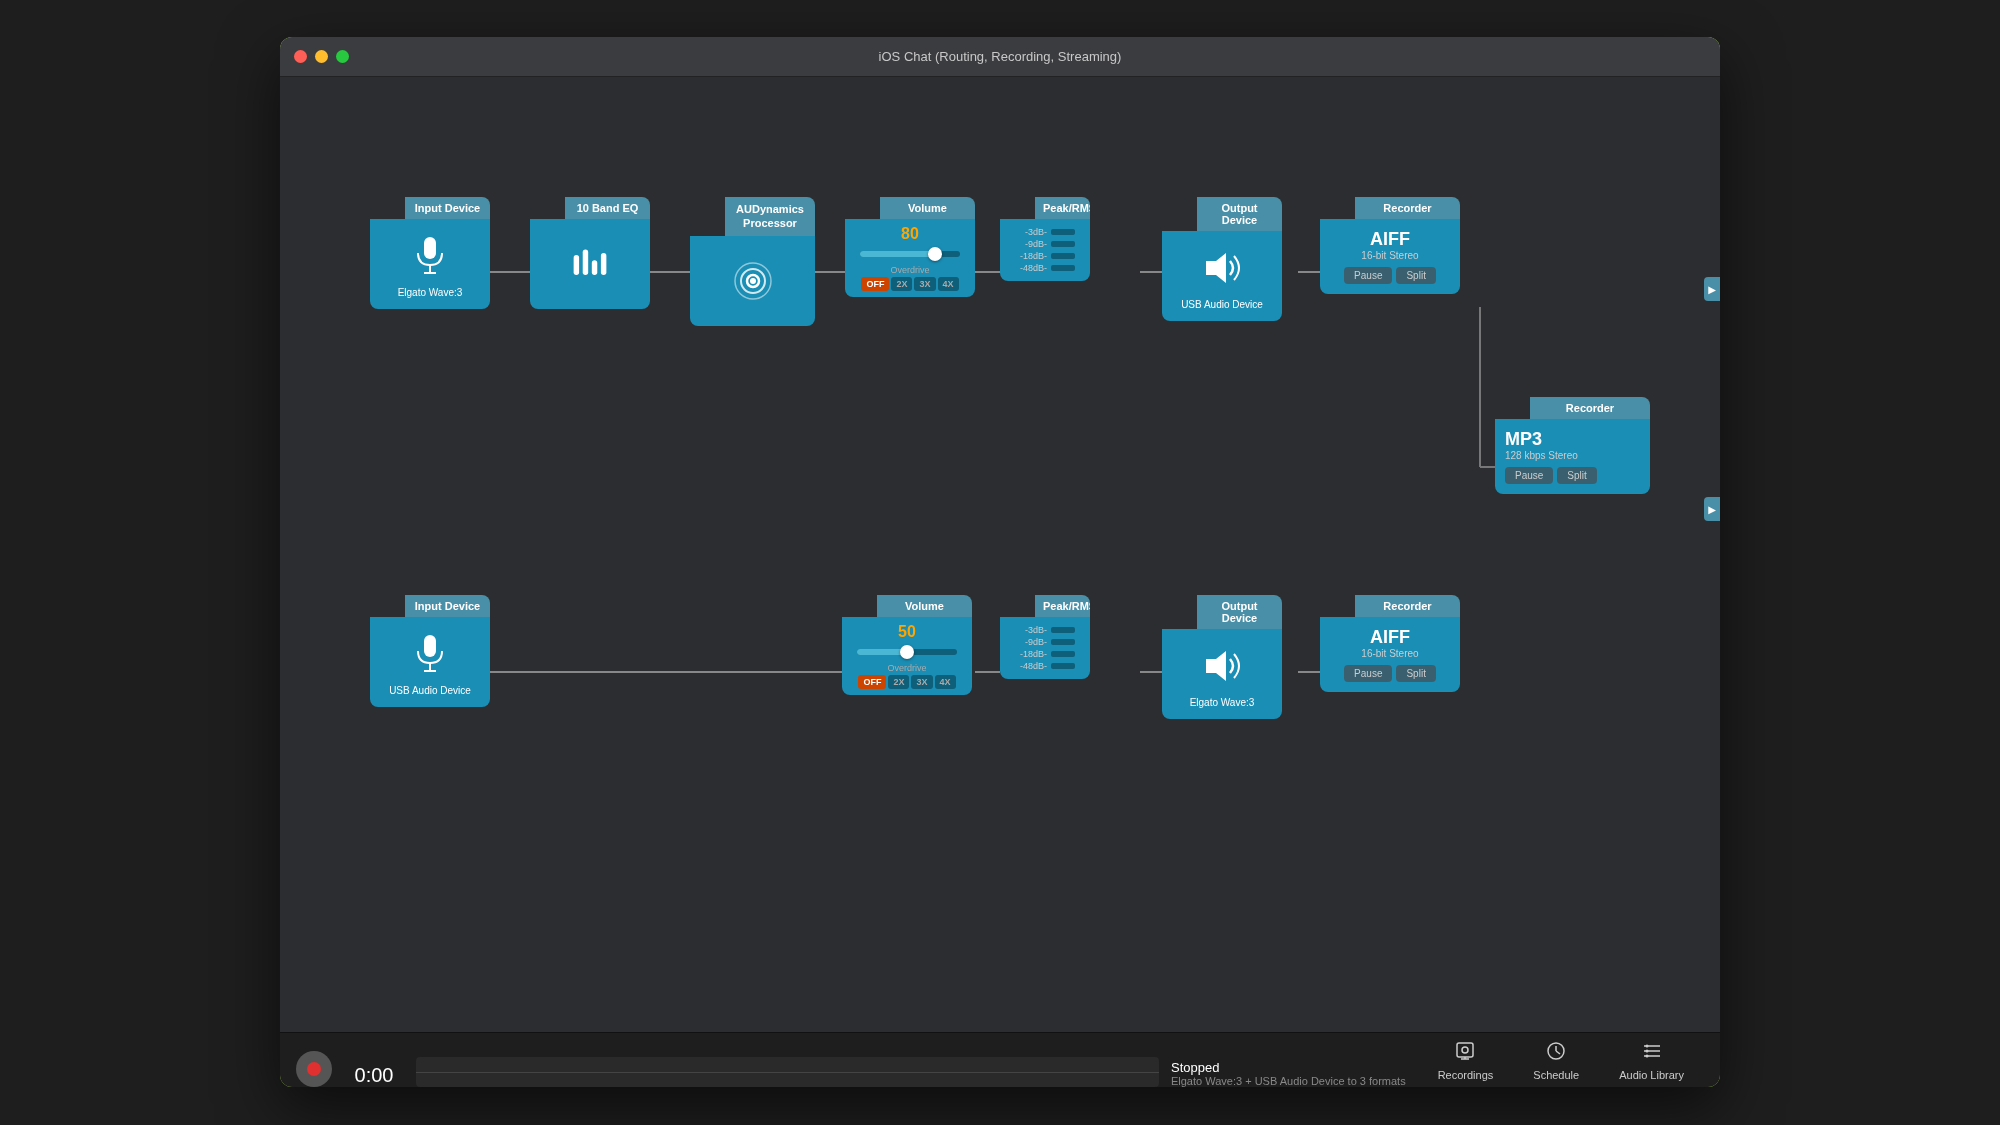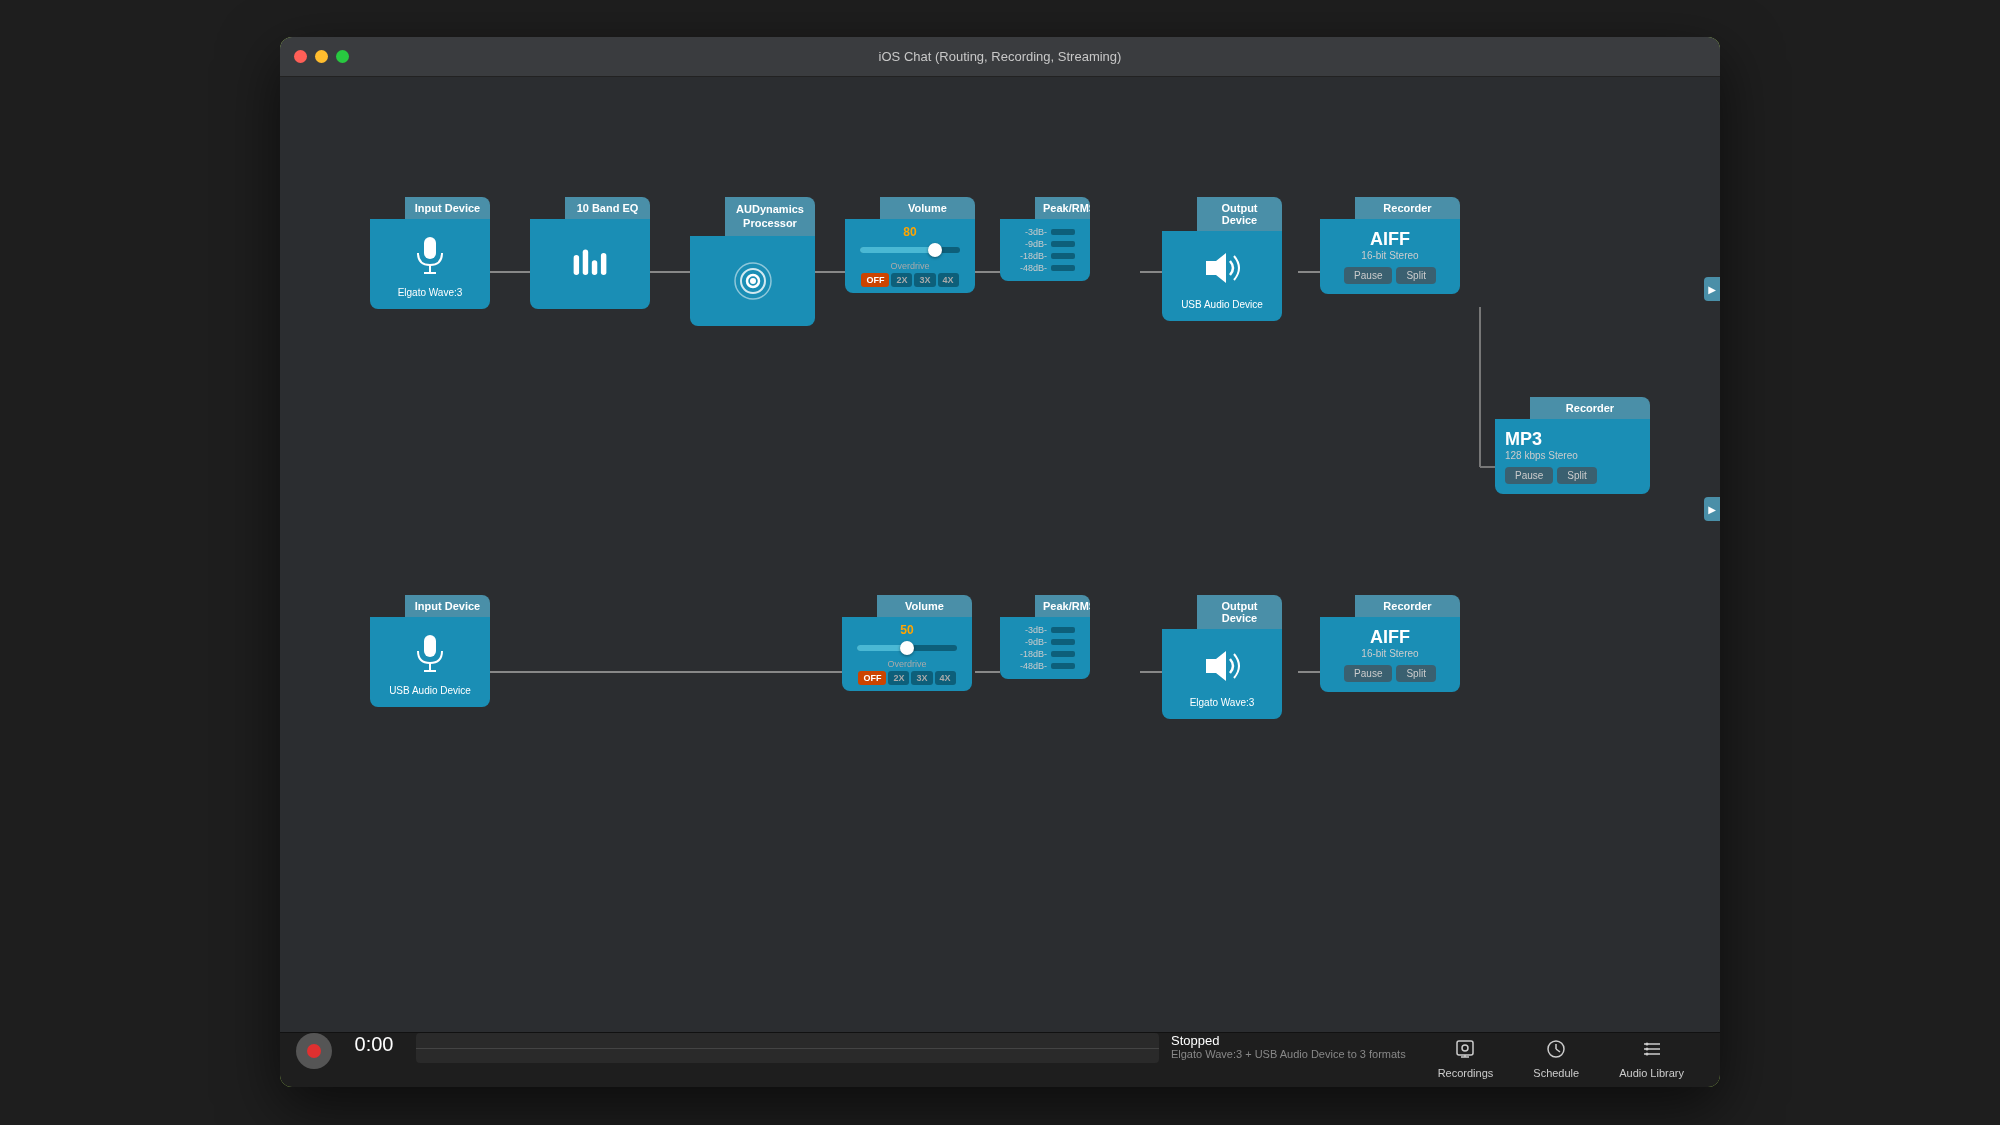--- a/index.html
+++ b/index.html
@@ -152,7 +152,7 @@
 
     .volume-value {
       color: #ffa500;
-      font-size: 12px;
+      font-size: 16px;
       font-weight: 600;
       margin-bottom: 4px;
       text-align: center;

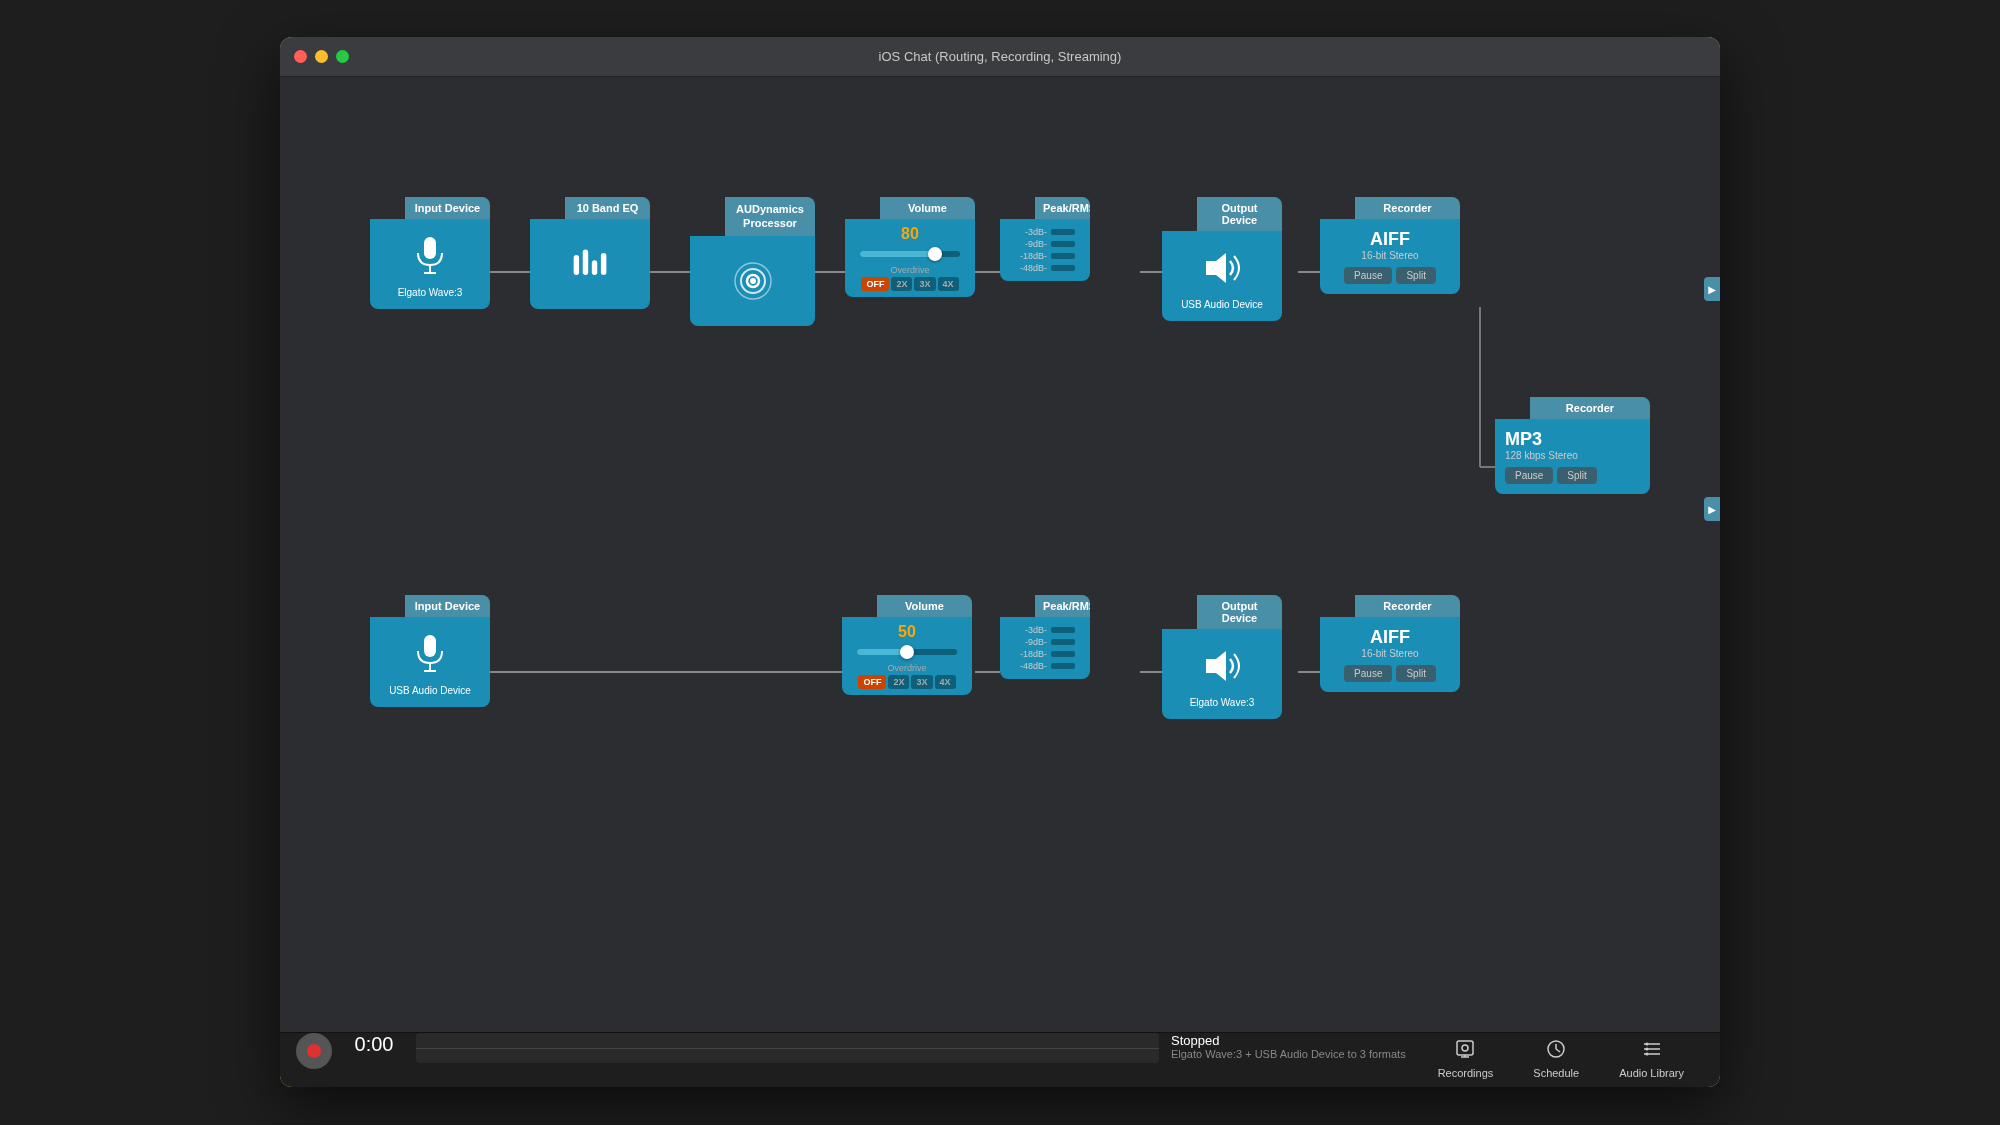--- a/index.html
+++ b/index.html
@@ -293,7 +293,7 @@
       height: 55px;
       background: #1e1e1e;
       display: flex;
-      align-items: flex-start;
+      align-items: flex-end;
       padding: 0 16px;
       gap: 12px;
       border-top: 1px solid #111;

